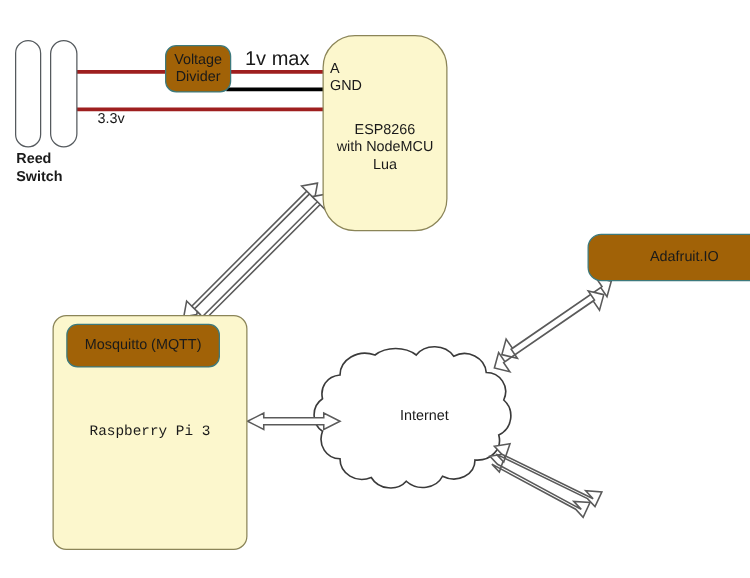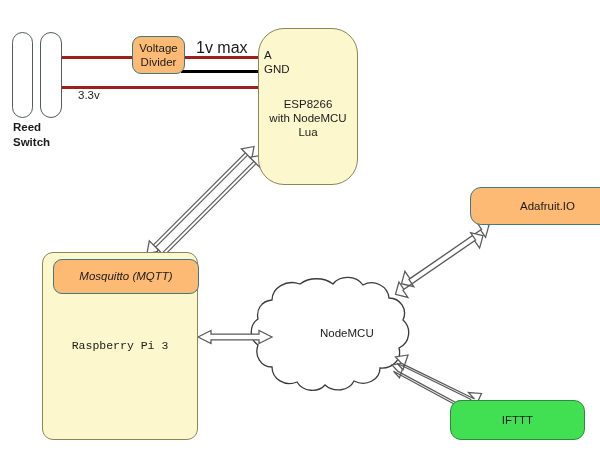--- a/index.html
+++ b/index.html
@@ -56,7 +56,7 @@
     border: 1.3px solid #8b8558;
   }
   .cyan-box {
-    background: #fdba74;
+    background: #a16207;
     border: 1.3px solid #3d7a7d;
   }
   .green-box {

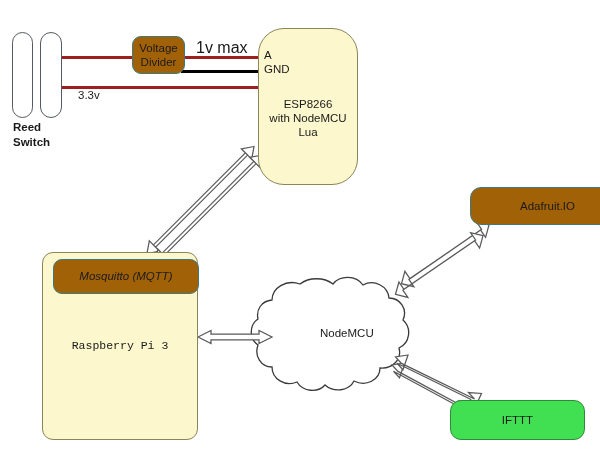--- a/index.html
+++ b/index.html
@@ -230,7 +230,7 @@
   <div class="pin-label" style="left:264px; top:63px;">GND</div>
 
   <div class="node yellow-box rounded-md pi-box" style="left:42px; top:252px; width:156px; height:188px; font-size:11.5px;font-family:Liberation Mono, monospace;">Raspberry Pi 3</div>
-  <div class="node cyan-box rounded-sm" style="left:53px; top:259px; width:146px; height:35px; font-size:11.5px;font-style:italic;">Mosquitto (MQTT)</div>
+  <div class="node cyan-box rounded-sm" style="left:53px; top:259px; width:123px; height:35px; font-size:11.5px;">Mosquitto (MQTT)</div>
 
   <div class="label-plain" style="left:320px; top:327px; font-size:11.5px;">NodeMCU</div>
 

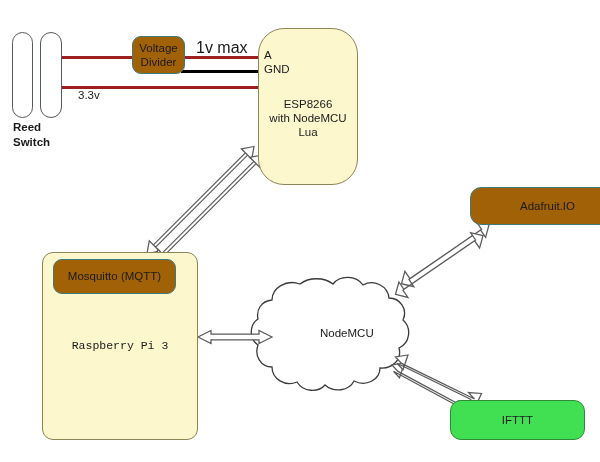--- a/index.html
+++ b/index.html
@@ -232,7 +232,7 @@
   <div class="node yellow-box rounded-md pi-box" style="left:42px; top:252px; width:156px; height:188px; font-size:11.5px;font-family:Liberation Mono, monospace;">Raspberry Pi 3</div>
   <div class="node cyan-box rounded-sm" style="left:53px; top:259px; width:123px; height:35px; font-size:11.5px;">Mosquitto (MQTT)</div>
 
-  <div class="label-plain" style="left:320px; top:327px; font-size:11.5px;">NodeMCU</div>
+  <div class="label-plain" style="left:320px; top:327px; font-size:11.5px;">Internet</div>
 
   <div class="node cyan-box rounded-md" style="left:470px; top:187px; width:155px; height:38px; font-size:11.5px;">Adafruit.IO</div>
 

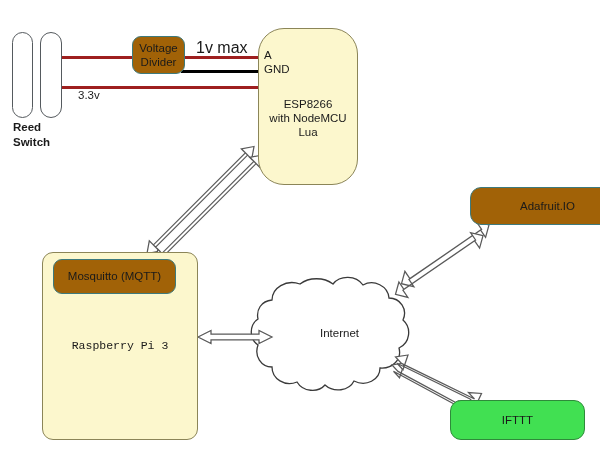--- a/index.html
+++ b/index.html
@@ -236,7 +236,6 @@
 
   <div class="node cyan-box rounded-md" style="left:470px; top:187px; width:155px; height:38px; font-size:11.5px;">Adafruit.IO</div>
 
-  <div class="node green-box rounded-md" style="left:450px; top:400px; width:135px; height:40px; font-size:11.5px;">IFTTT</div>
 
 </div>
 

